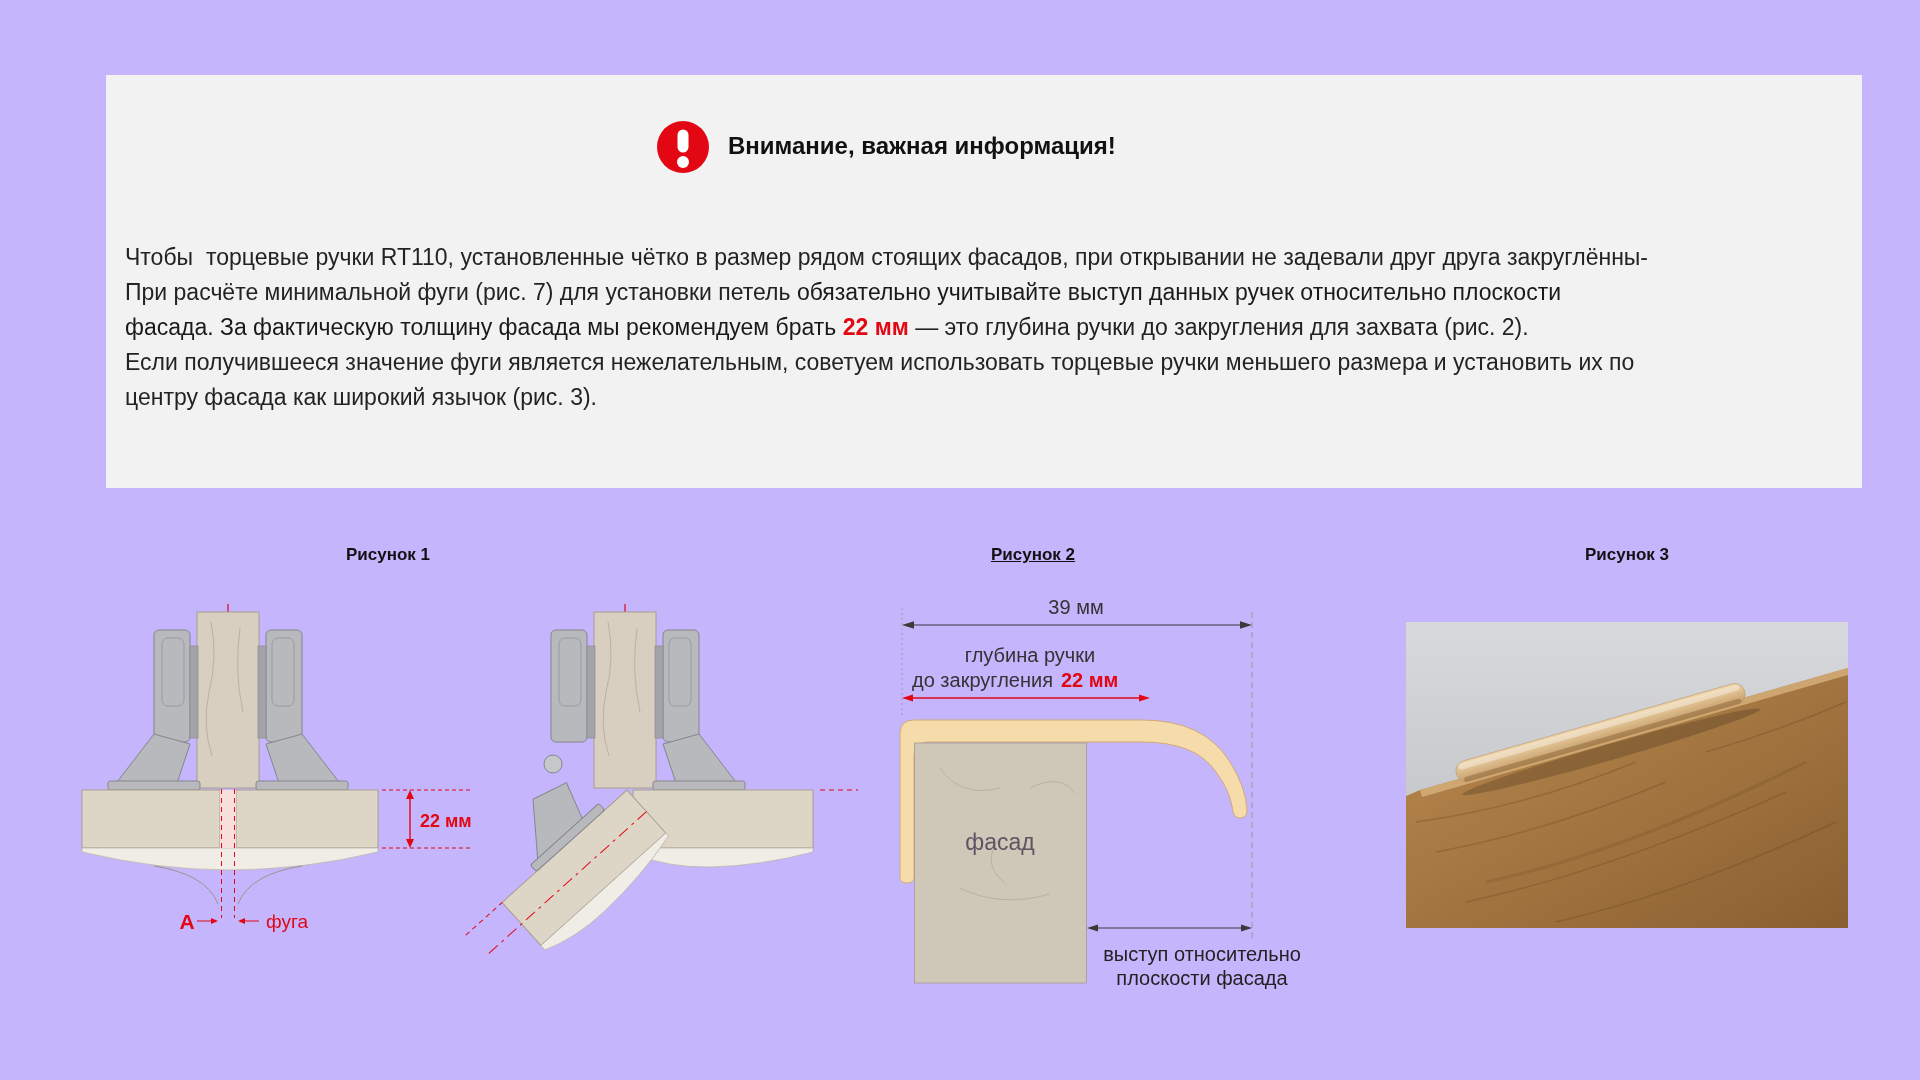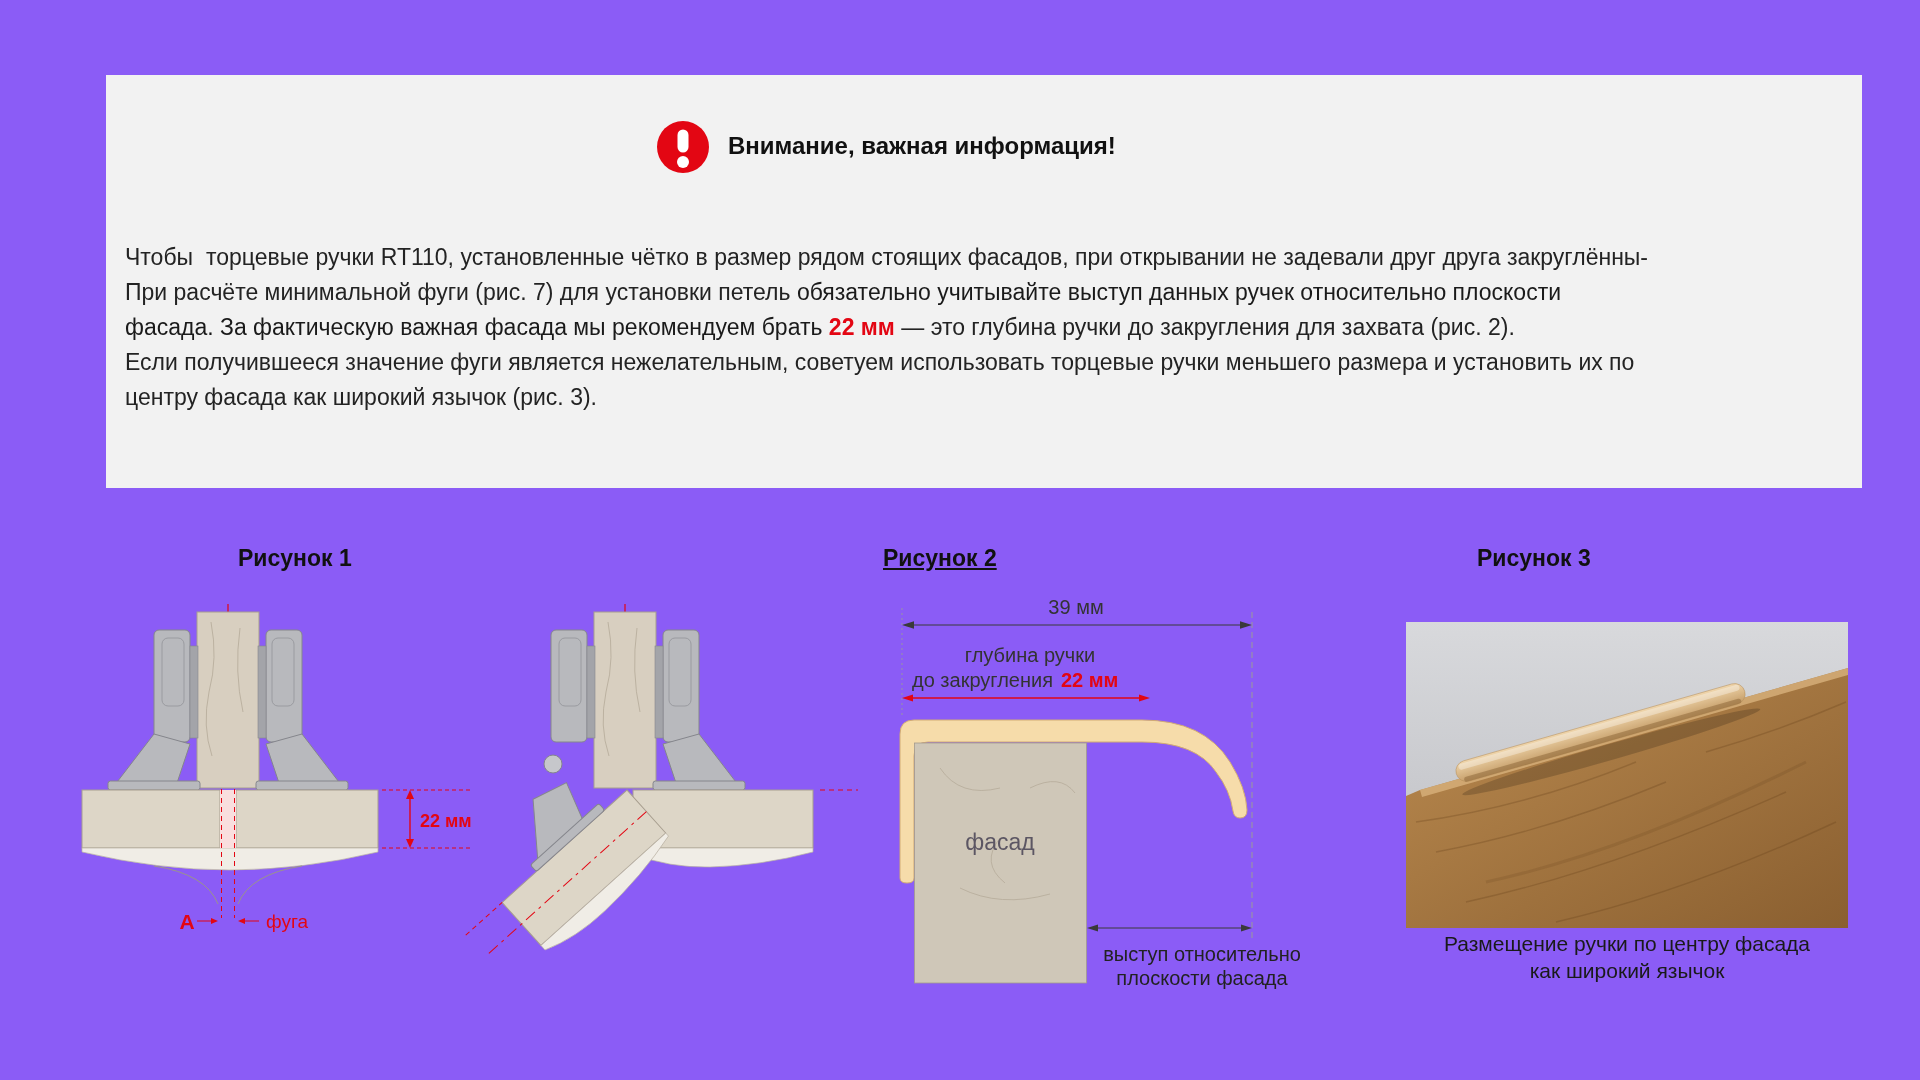--- a/index.html
+++ b/index.html
@@ -3,7 +3,7 @@
 <meta charset="utf-8">
 <style>
   html,body{margin:0;padding:0;background:#fff;}
-  #screen{position:relative;width:1920px;height:1080px;background:#8b5cf6;overflow:hidden;
+  #screen{position:relative;width:1920px;height:1080px;background:#c4b5fd;overflow:hidden;
           font-family:"Liberation Sans",sans-serif;color:#1f1f1f;}
   .abs{position:absolute;}
   

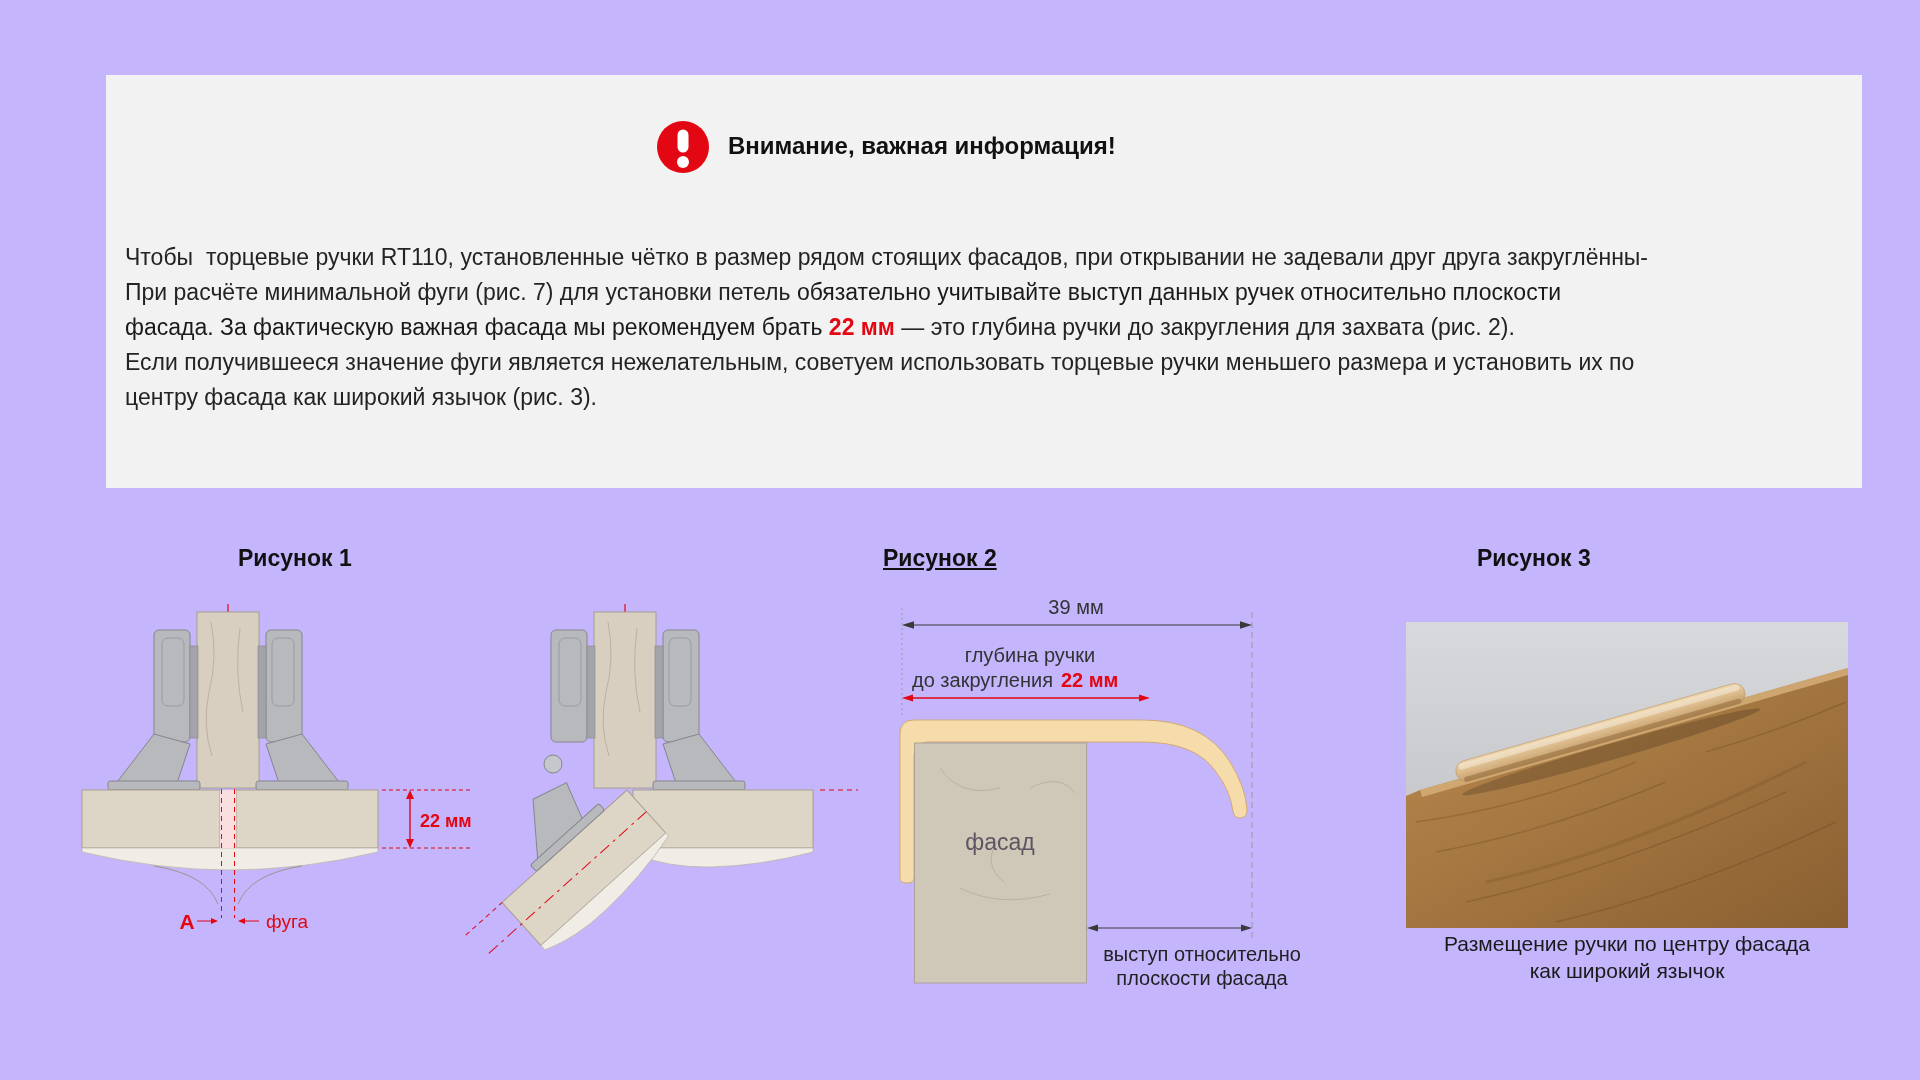--- a/index.html
+++ b/index.html
@@ -38,7 +38,7 @@
     <div class="abs para">
       <div class="pline"><span>Чтобы  торцевые ручки RT110, установленные чётко в размер рядом стоящих фасадов, при открывании не задевали друг друга закруглённы-</span></div>
       <div class="pline"><span>При расчёте минимальной фуги (рис. 7) для установки петель </span><span class="bold">обязательно учитывайте выступ данных ручек относительно плоскости</span></div>
-      <div class="pline"><span class="bold">фасада. За фактическую важная фасада мы рекомендуем брать </span><span class="red-bold">22 мм</span><span> — это глубина ручки до закругления для захвата (рис. 2).</span></div>
+      <div class="pline"><span class="bold">фасада. За фактическую толщину фасада мы рекомендуем брать </span><span class="red-bold">22 мм</span><span> — это глубина ручки до закругления для захвата (рис. 2).</span></div>
       <div class="pline"><span>Если получившееся значение фуги является нежелательным, советуем использовать торцевые ручки меньшего размера и установить их по</span></div>
       <div class="pline"><span>центру фасада как широкий язычок (рис. 3).</span></div>
     </div>

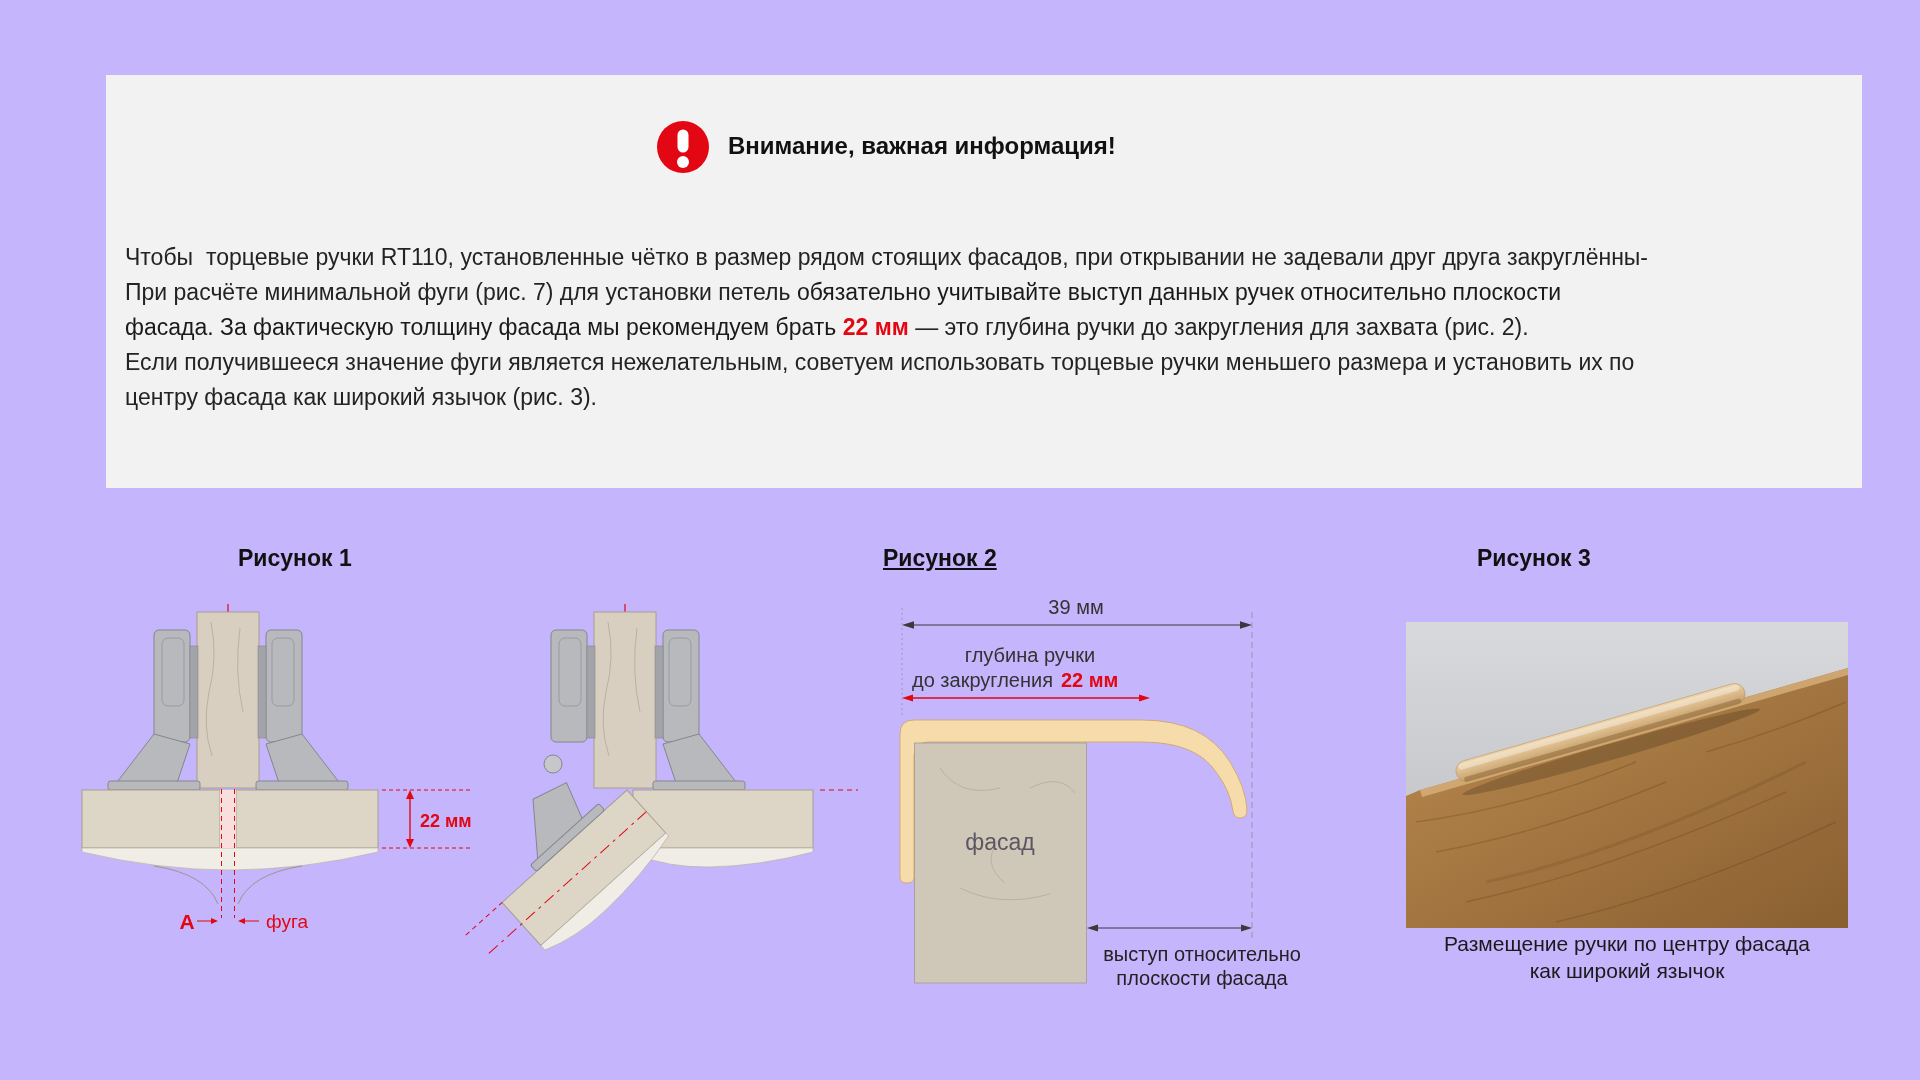--- a/index.html
+++ b/index.html
@@ -15,7 +15,7 @@
   .bold{font-weight:normal;color:#1a1a1a;}
   .red-bold{font-weight:bold;color:#e30613;}
   
-  .fig-title{font-size:23px;font-weight:bold;color:#111;text-align:left;width:300px;top:545px;}
+  .fig-title{font-size:17px;font-weight:bold;color:#111;text-align:center;width:300px;top:545px;}
   .fig3-caption{left:1406px;top:930px;width:442px;text-align:center;font-size:21px;line-height:27px;color:#1a1a1a;}
   svg{display:block;}
   svg text{font-family:"Liberation Sans",sans-serif;}

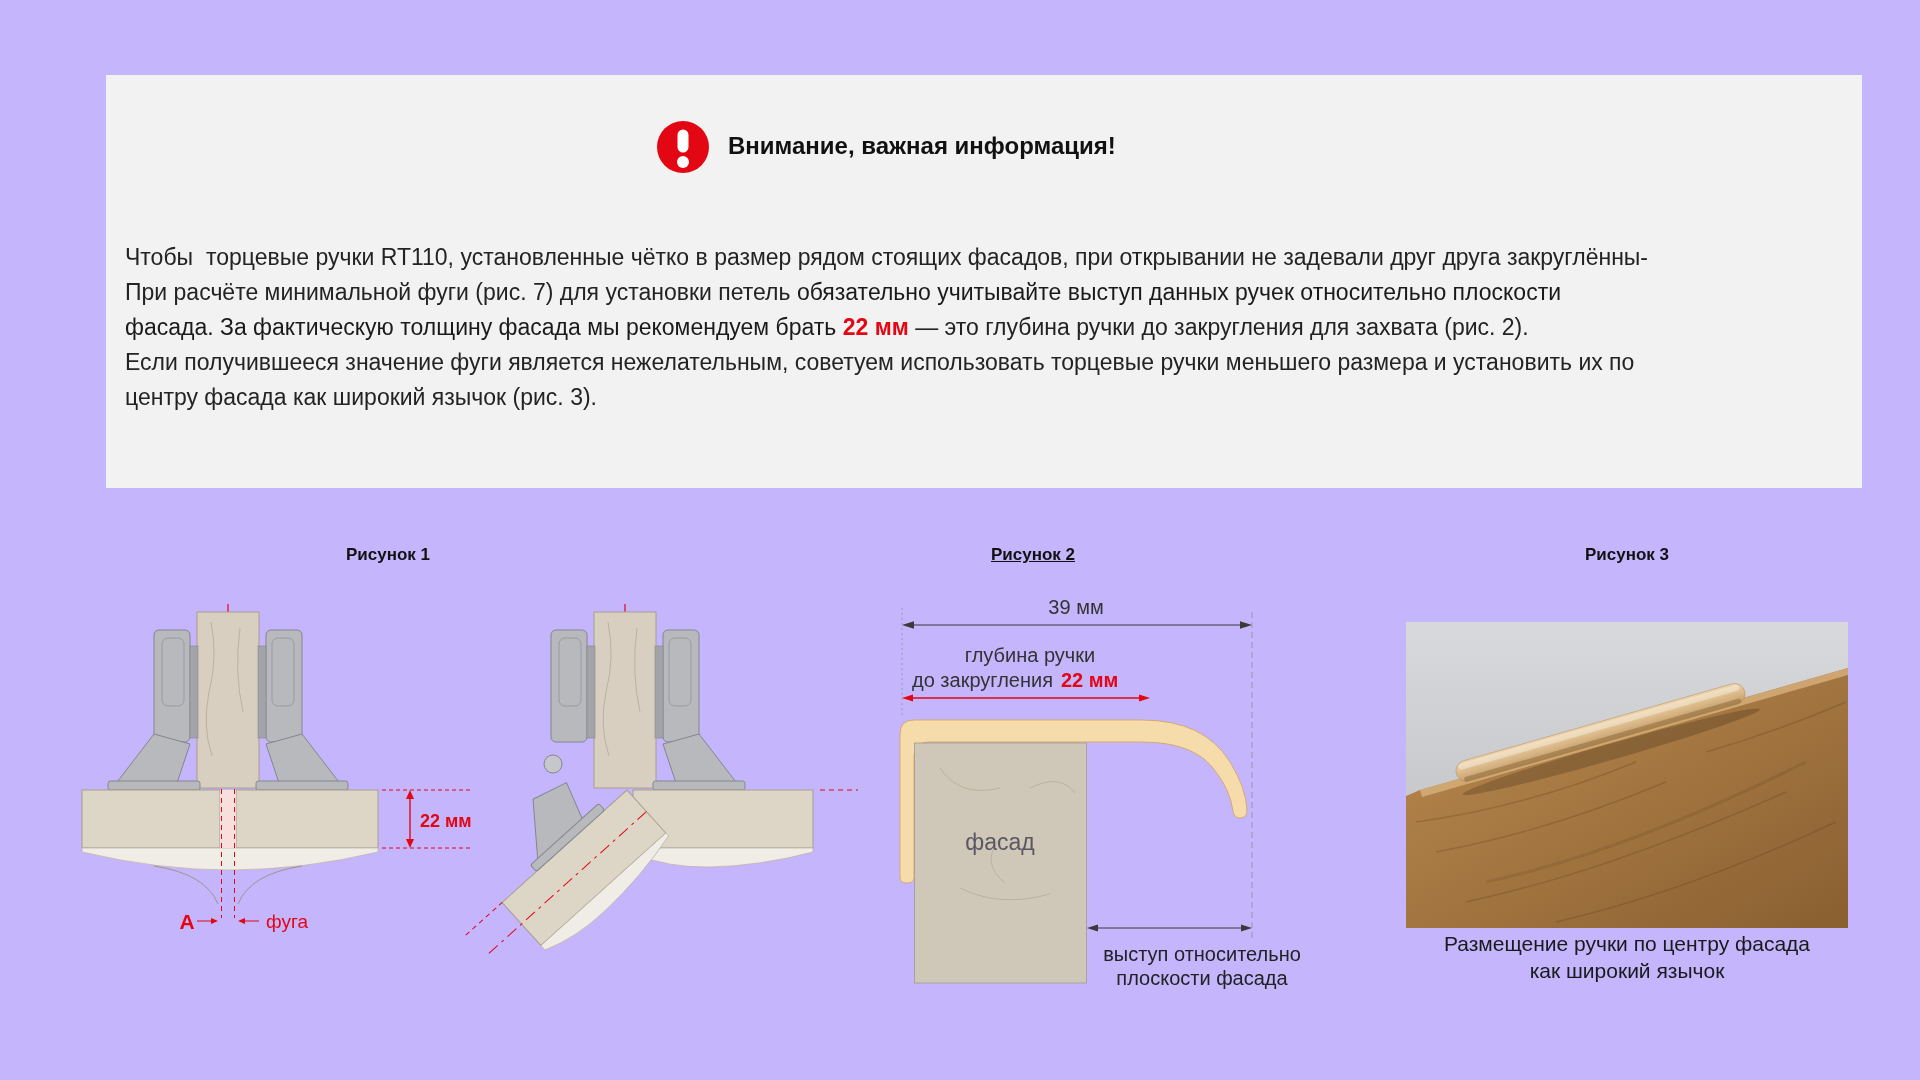--- a/index.html
+++ b/index.html
@@ -178,10 +178,6 @@
       </g>
     </svg>
   </div>
-  <div class="abs fig3-caption">
-    <div>Размещение ручки по центру фасада</div>
-    <div>как широкий язычок</div>
-  </div>
 
 </div>
 

